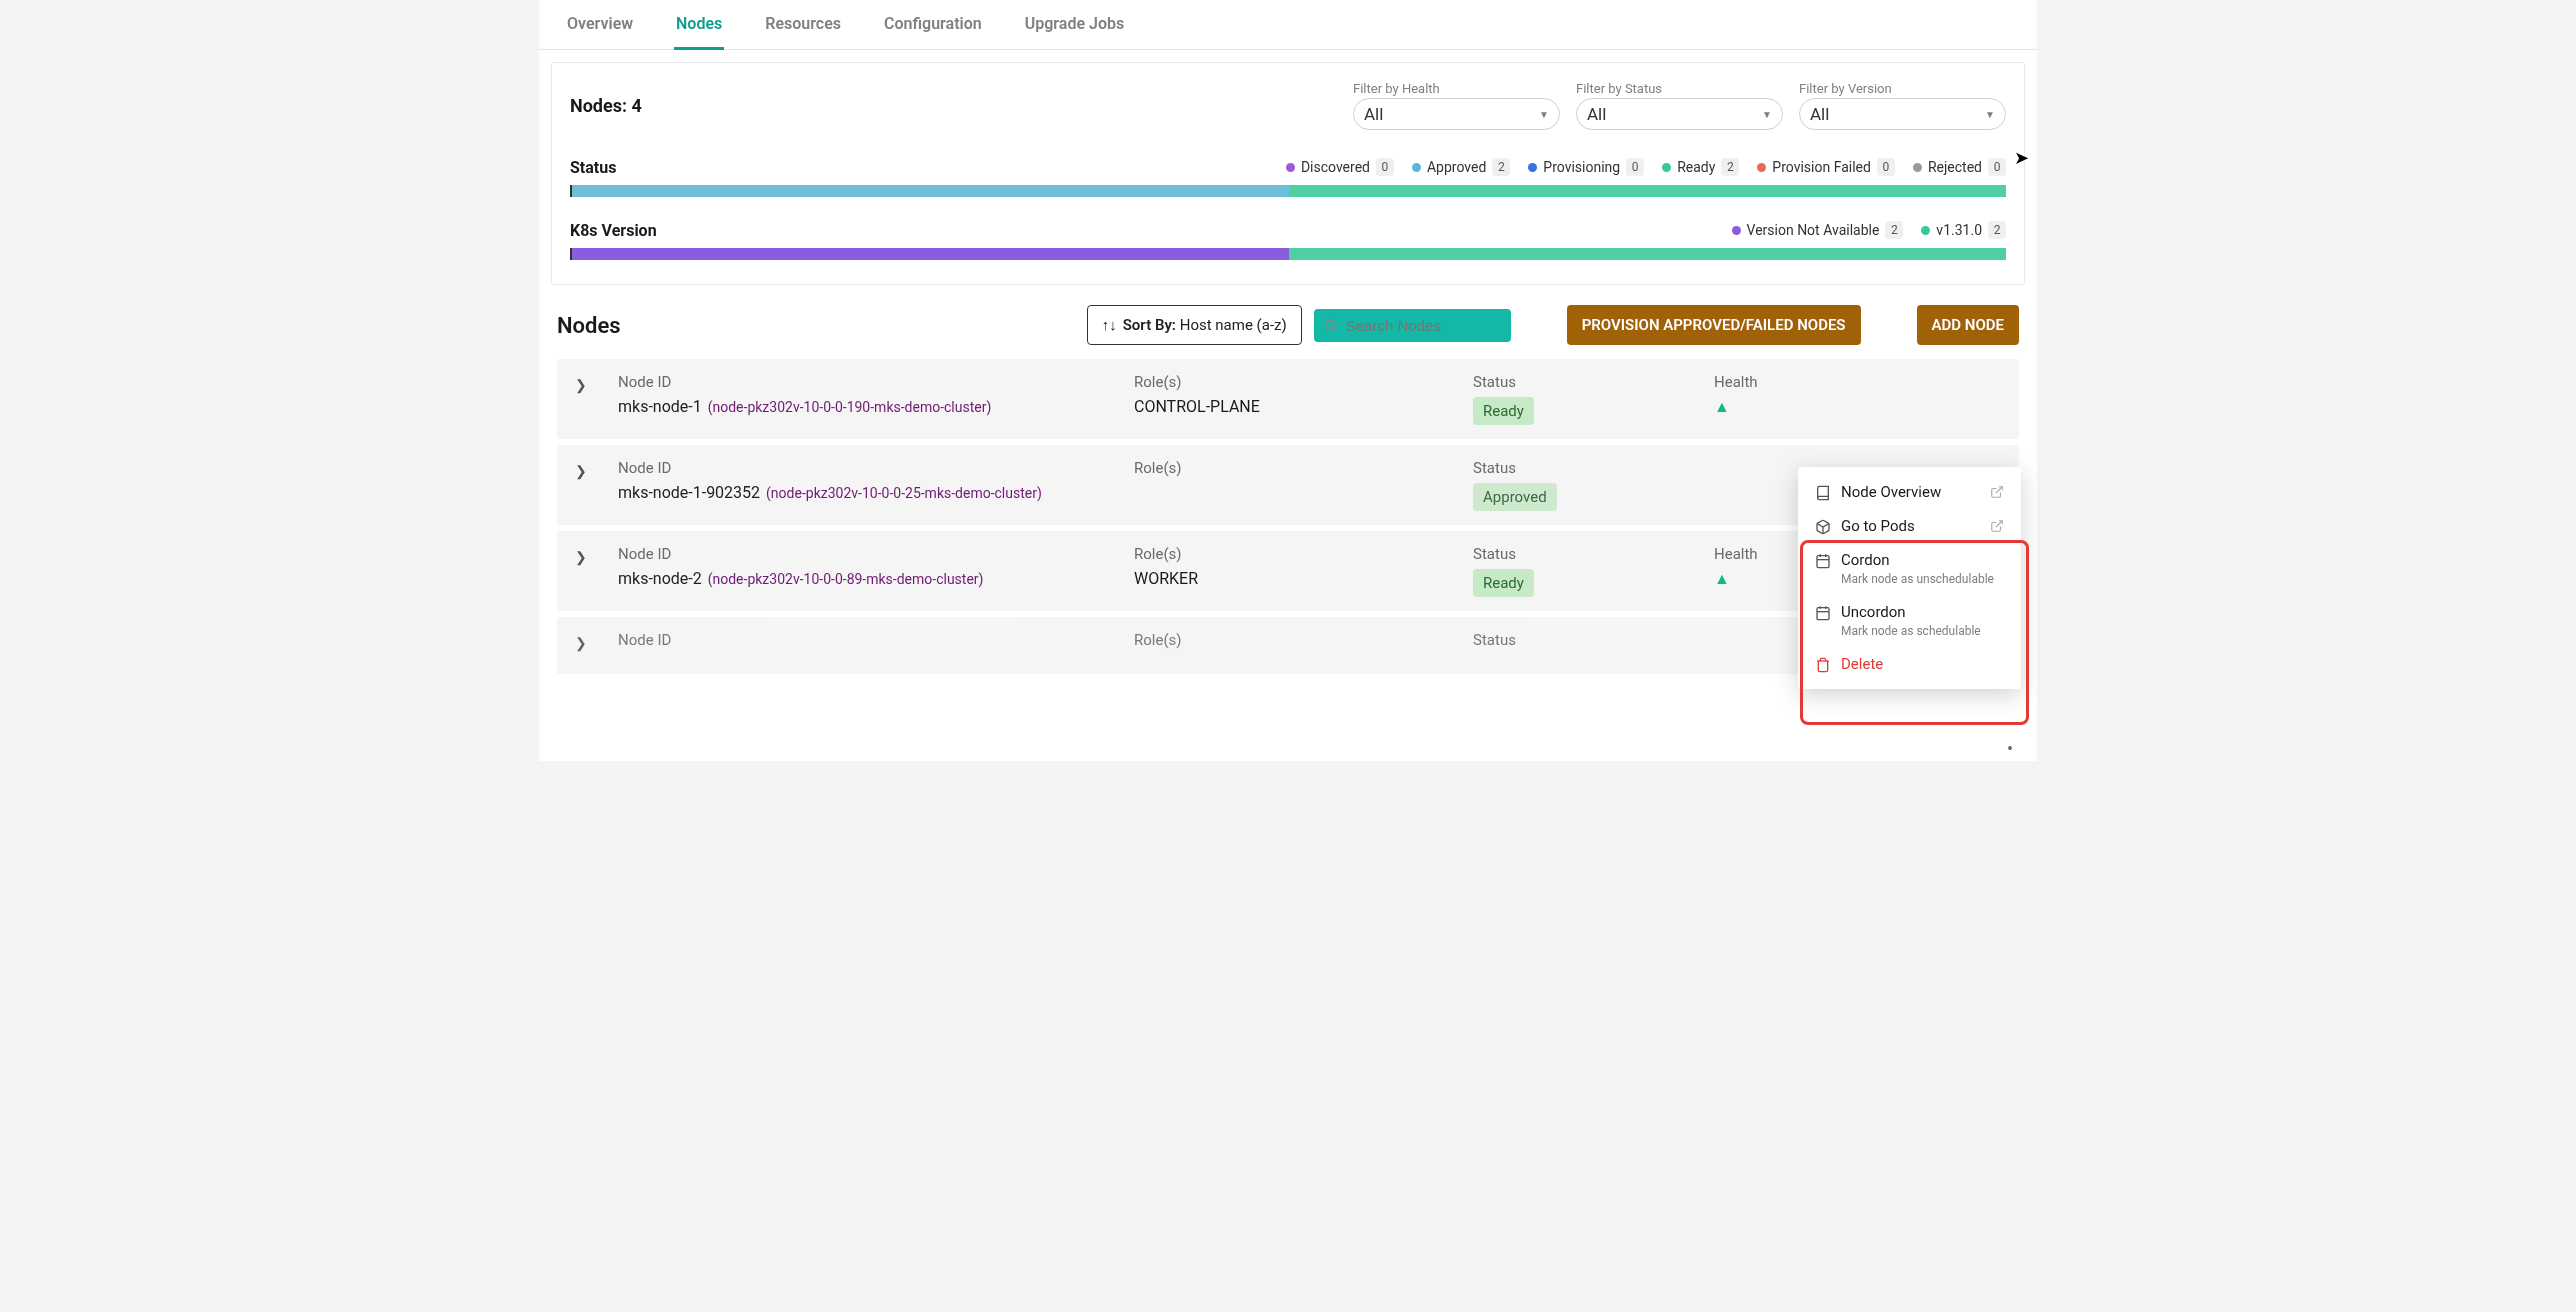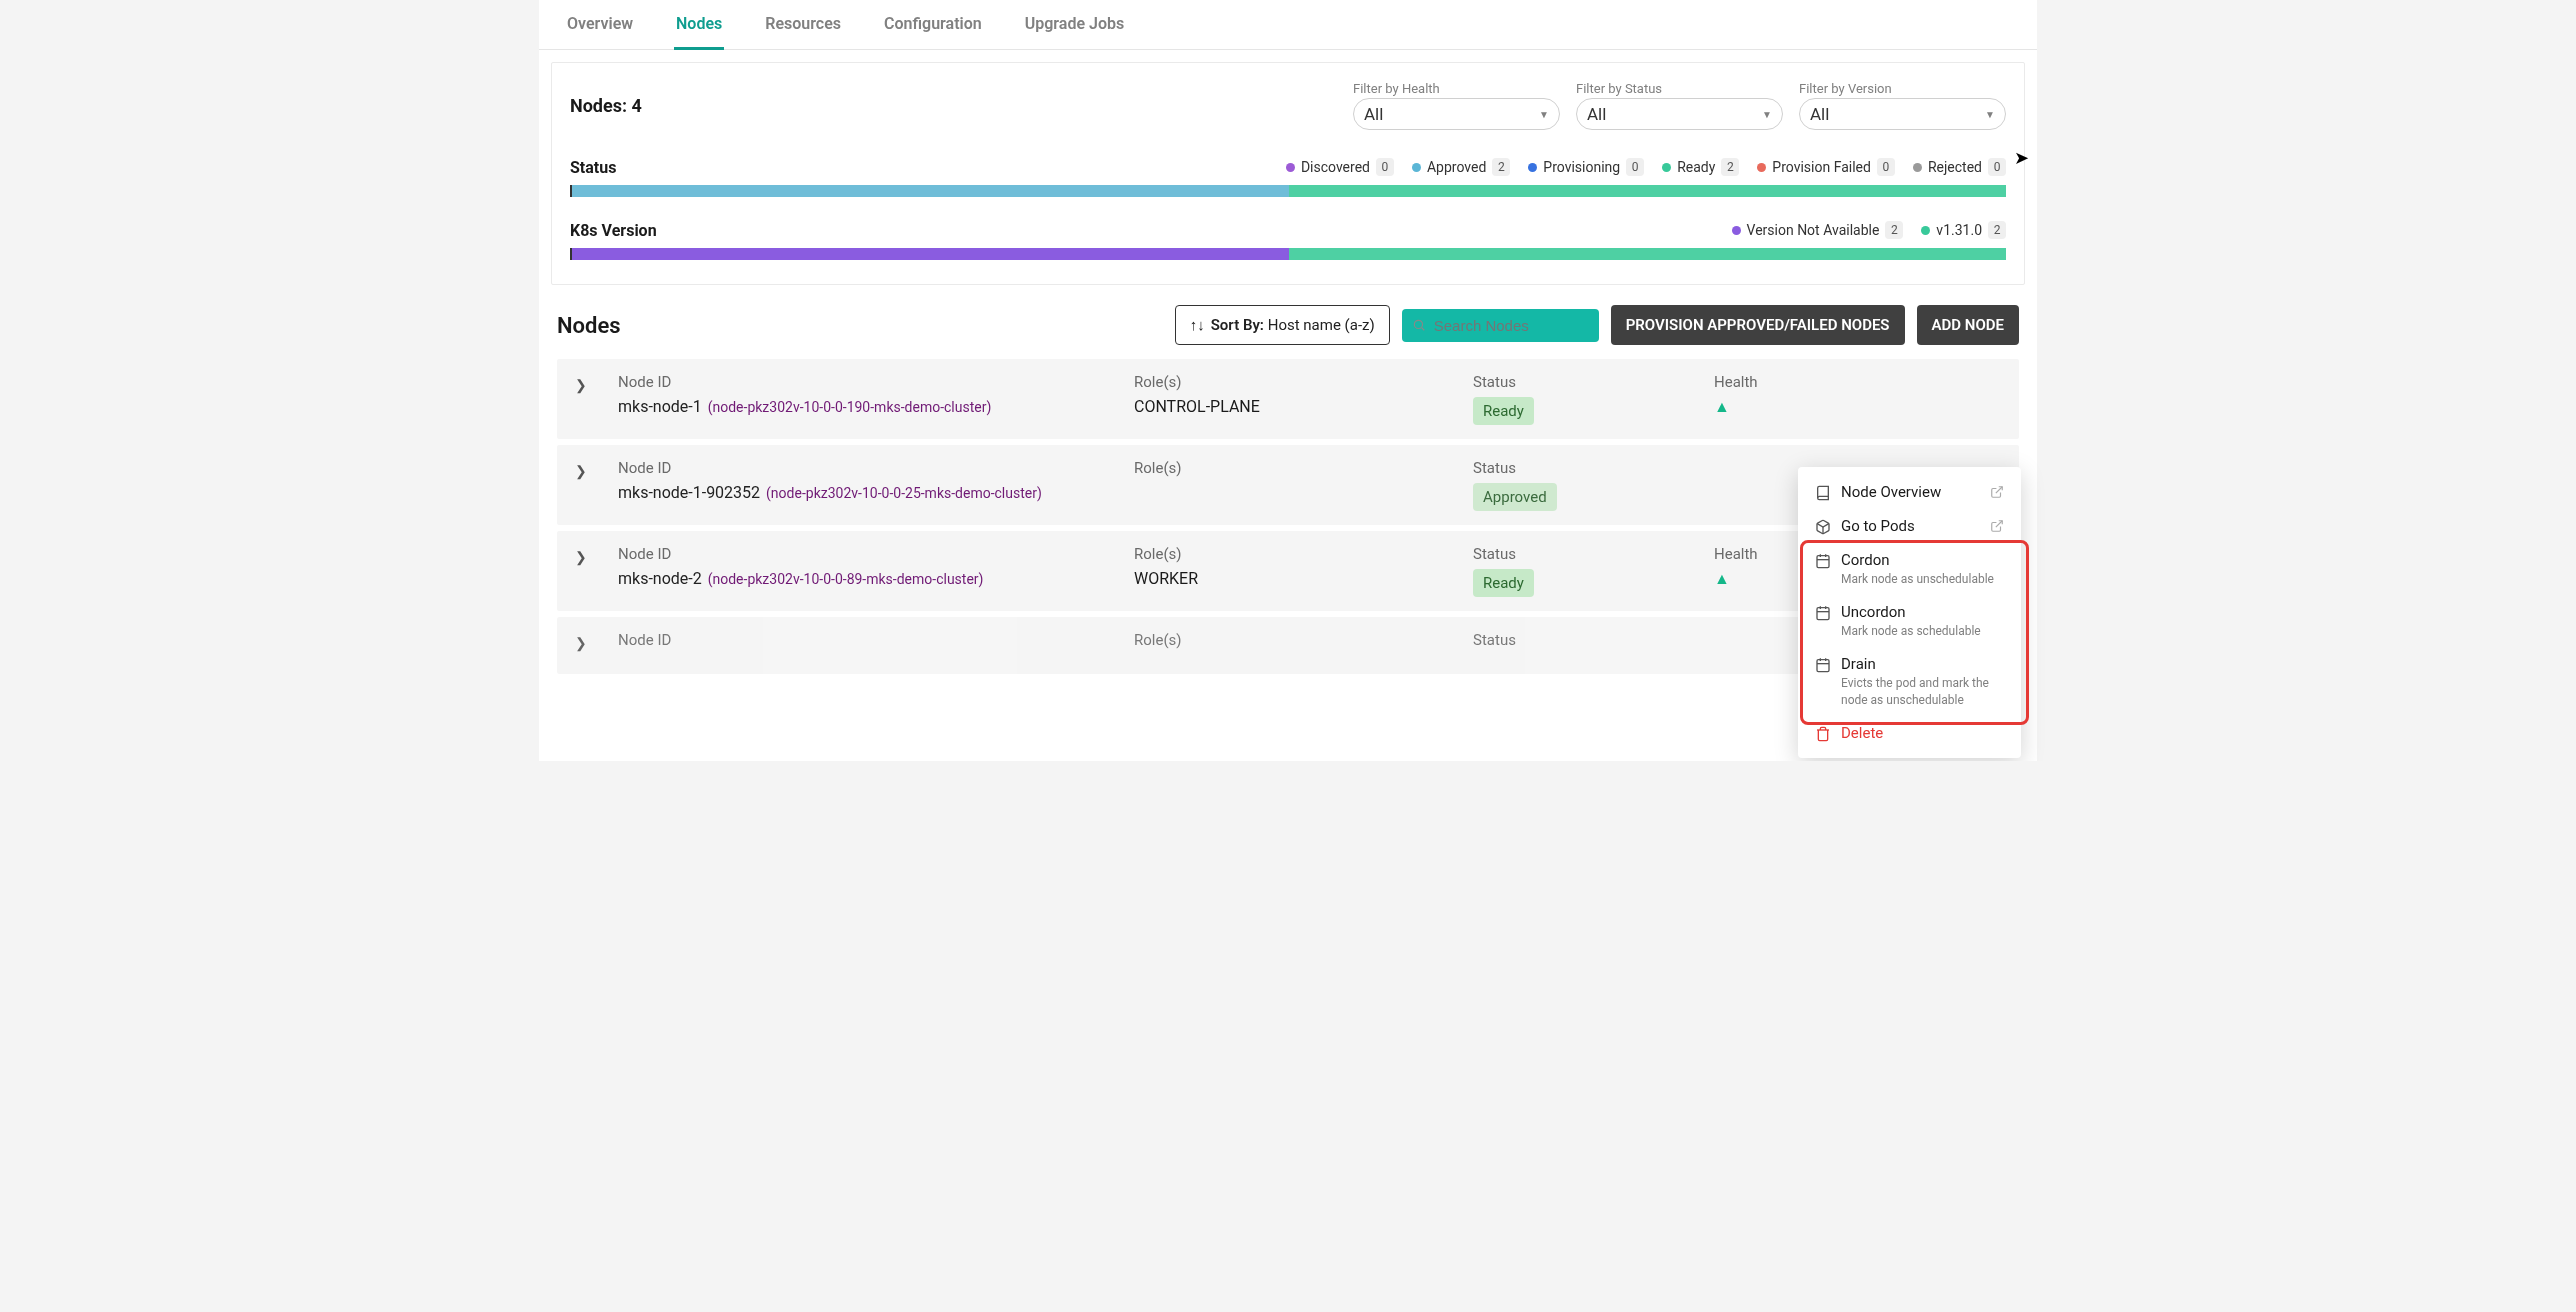--- a/index.html
+++ b/index.html
@@ -32,7 +32,7 @@
     .btn-outline .thin{font-weight:400;}
     .search-wrap{display:flex;align-items:center;background:#14b8a6;border-radius:4px;padding:8px 10px;width:197px;color:#808080;}
     .search-wrap input{border:none;background:transparent;outline:none;font-size:15px;margin-left:8px;width:100%;color:#333;}
-    .btn-teal{background:#404040;color:#fff;}
+    .btn-teal{background:#a16207;color:#fff;margin-left:44px;}
     .node-row{background:#f5f5f5;margin:6px 18px;border-radius:2px;padding:14px 18px;display:grid;grid-template-columns: 39px 512px 335px 237px 1fr;align-items:flex-start;gap:4px;}
     .expand{color:#555;cursor:pointer;font-size:14px;margin-top:4px;}
     .col-label{color:#6a6a6a;font-size:15px;margin-bottom:6px;}

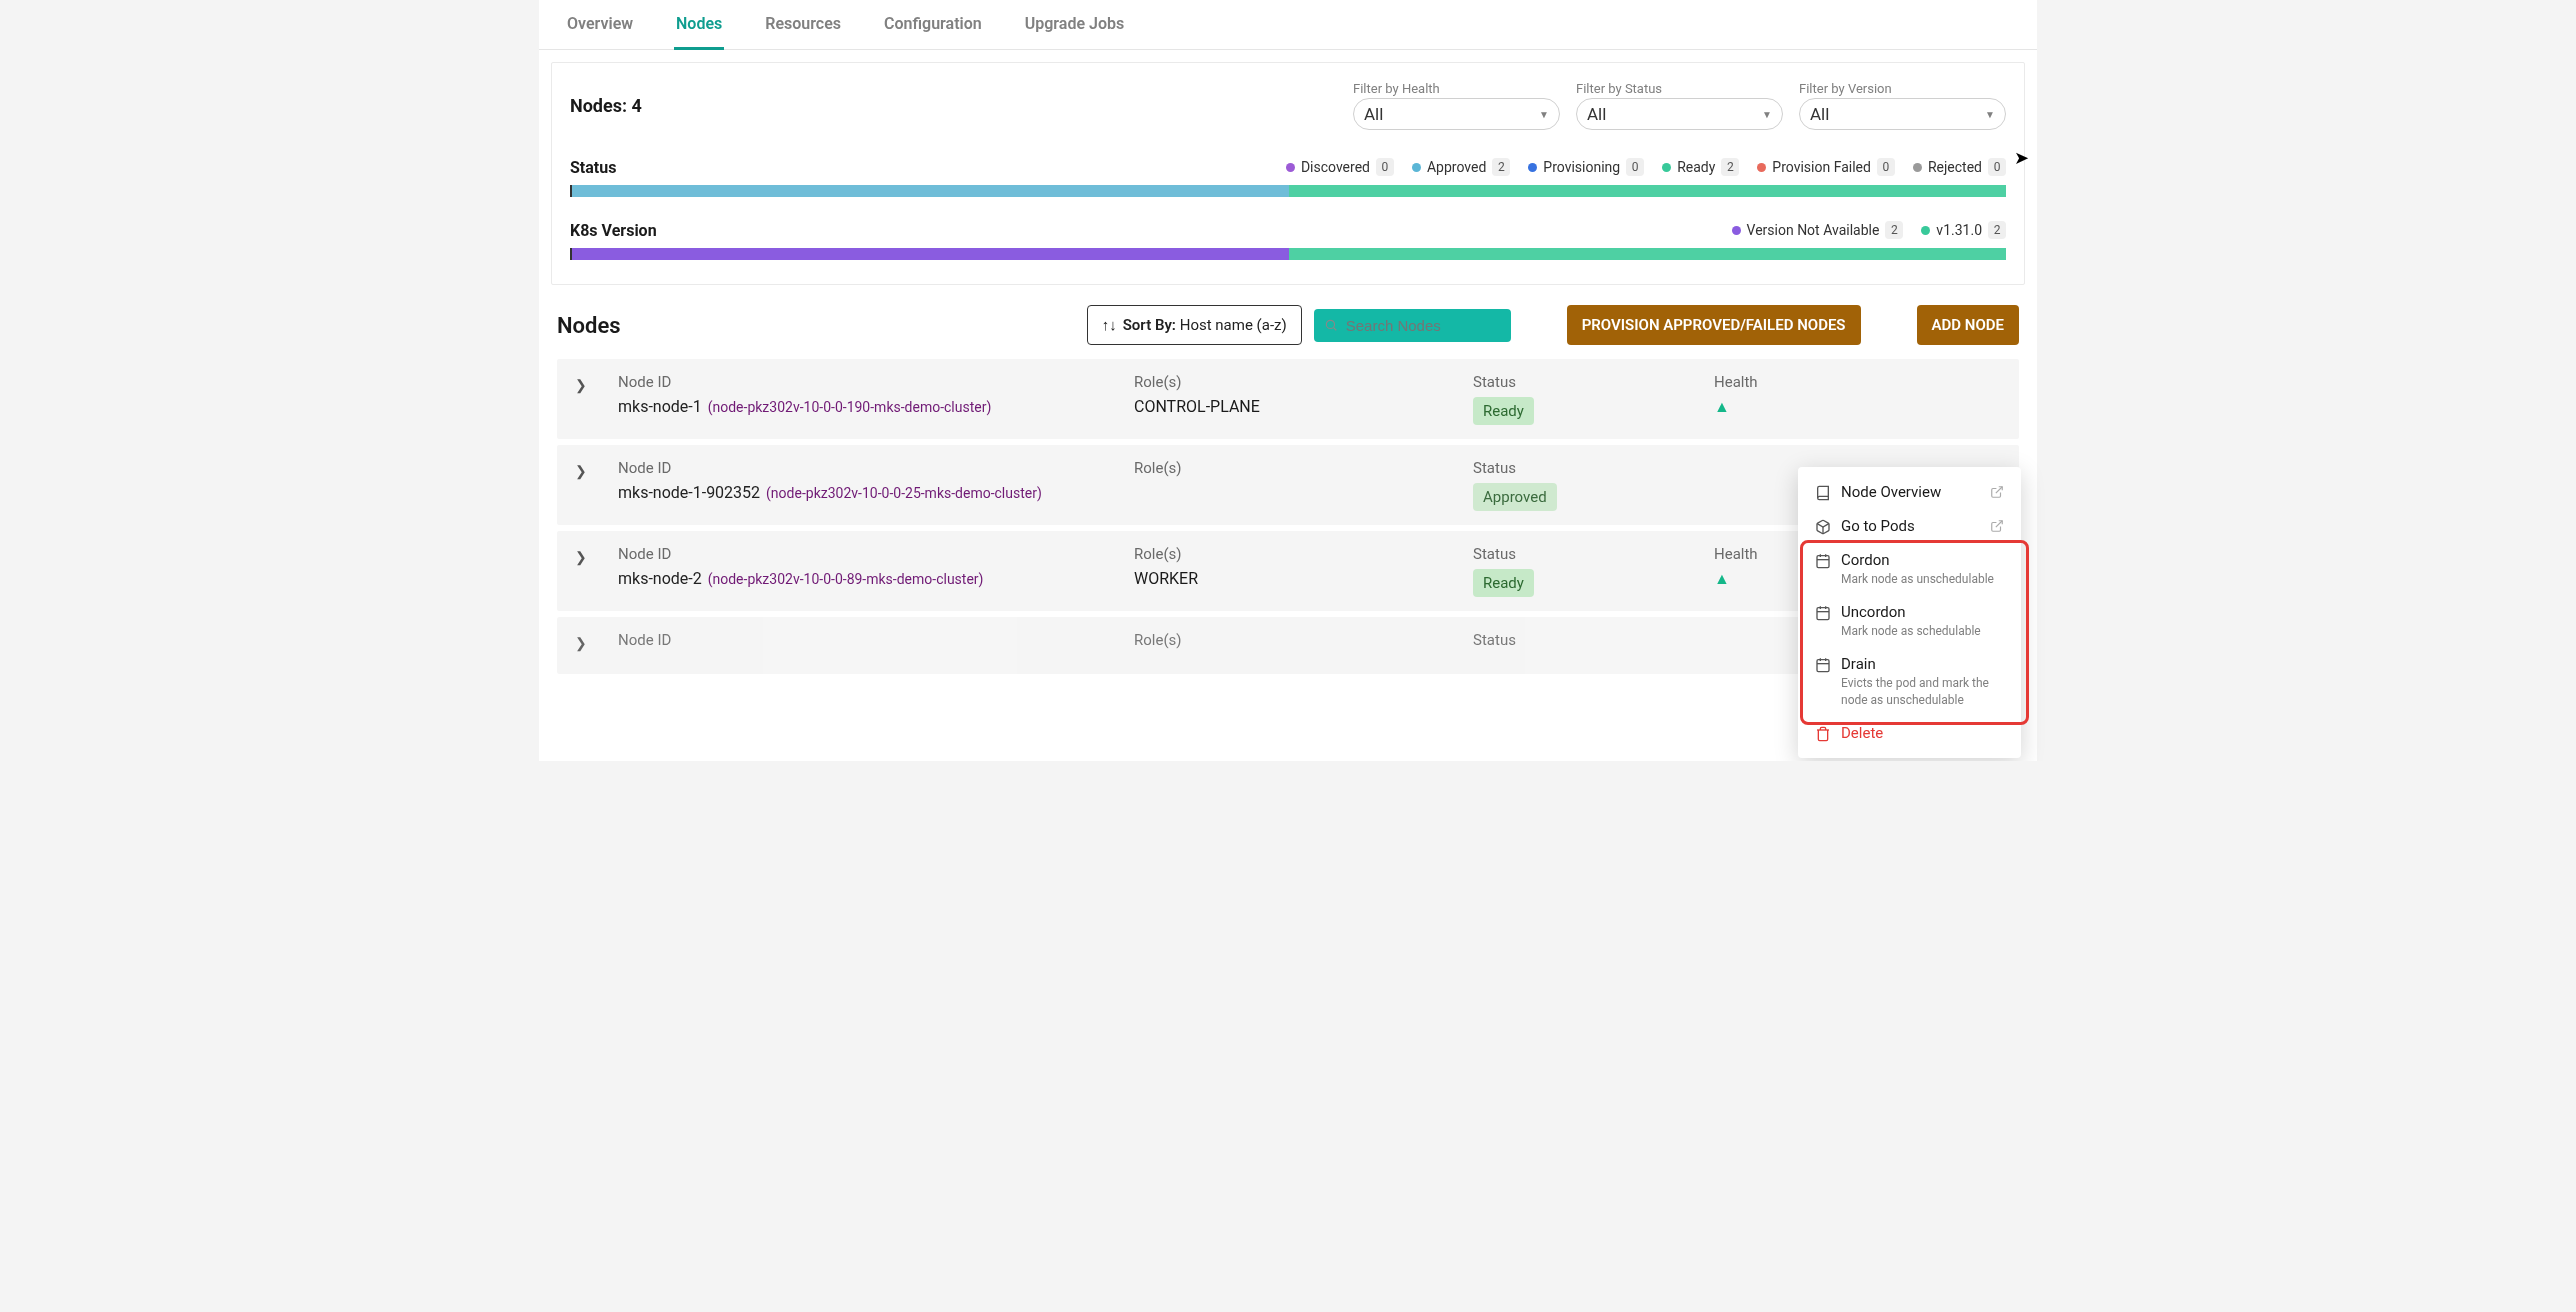--- a/index.html
+++ b/index.html
@@ -298,18 +298,6 @@
         <div class="desc">Mark node as schedulable</div>
       </div>
     </div>
-    <div class="menu-item">
-      <svg class="icon" viewBox="0 0 24 24" fill="none" stroke="currentColor" stroke-width="2">
-          <rect x="3" y="4" width="18" height="18" rx="2" ry="2"></rect>
-          <line x1="16" y1="2" x2="16" y2="6"></line>
-          <line x1="8" y1="2" x2="8" y2="6"></line>
-          <line x1="3" y1="10" x2="21" y2="10"></line>
-        </svg>
-      <div class="body">
-        <div class="title">Drain</div>
-        <div class="desc">Evicts the pod and mark the node as unschedulable</div>
-      </div>
-    </div>
     <div class="menu-item danger">
       <svg class="icon" viewBox="0 0 24 24" fill="none" stroke="currentColor" stroke-width="2">
           <polyline points="3 6 5 6 21 6"></polyline>

